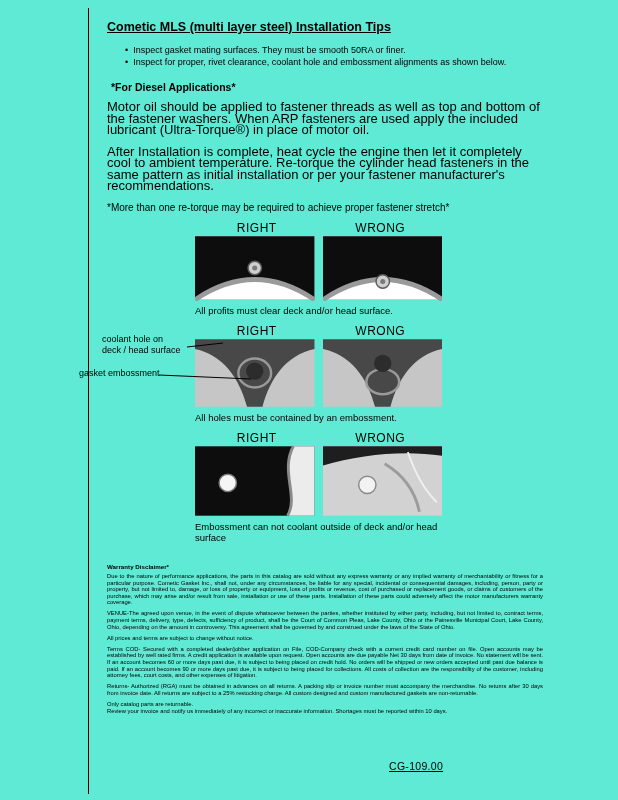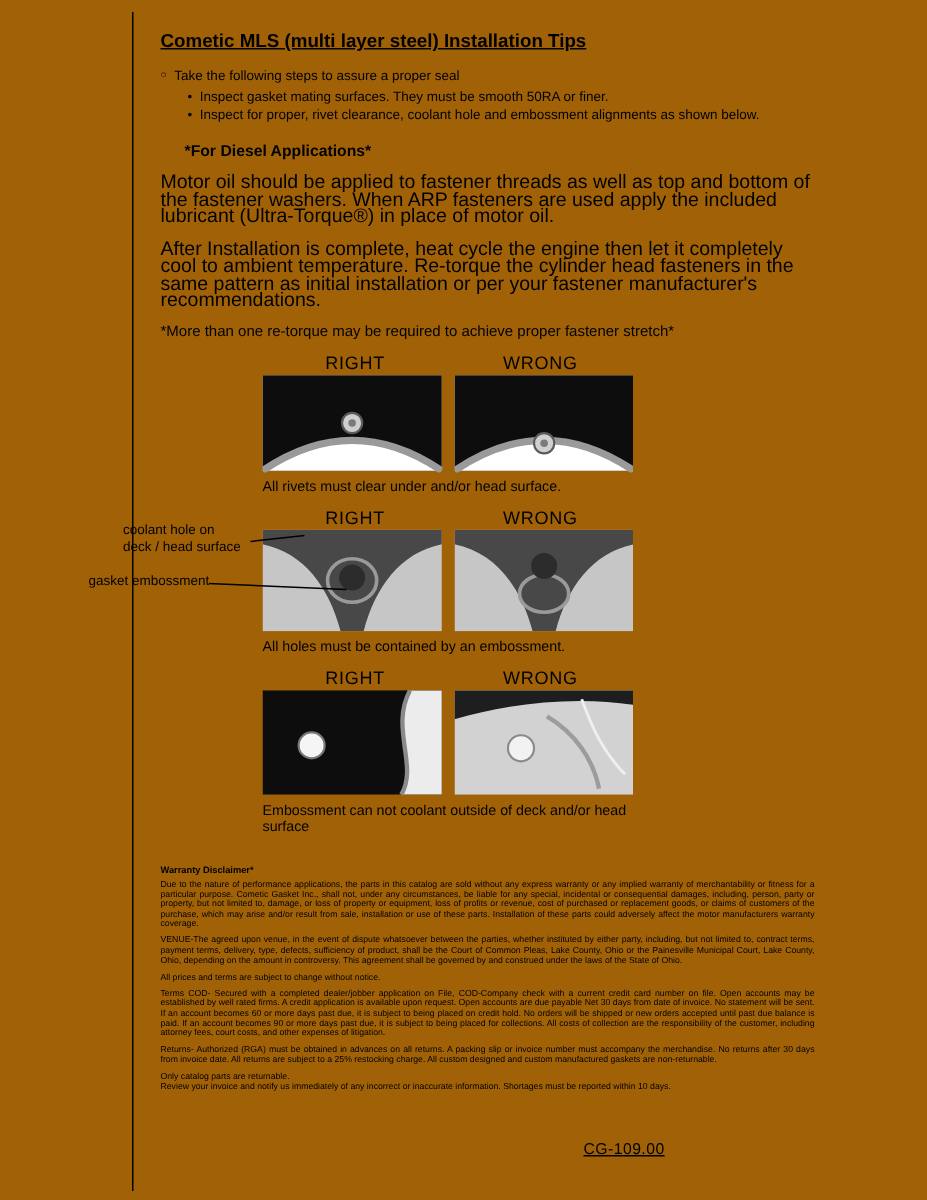--- a/index.html
+++ b/index.html
@@ -3,7 +3,7 @@
 <meta charset="utf-8">
 <style>
   html,body{margin:0;padding:0;background:#ffffff;}
-  .page{position:relative;width:618px;height:800px;background:#a16207;overflow:hidden;
+  .page{position:relative;width:618px;height:800px;background:#5eead4;overflow:hidden;
         font-family:"Liberation Sans",sans-serif;color:#000;}
   .left-rule{position:absolute;left:88px;top:8px;width:1px;height:786px;background:#000;}
   .content{position:absolute;left:107px;top:20px;width:438px;}

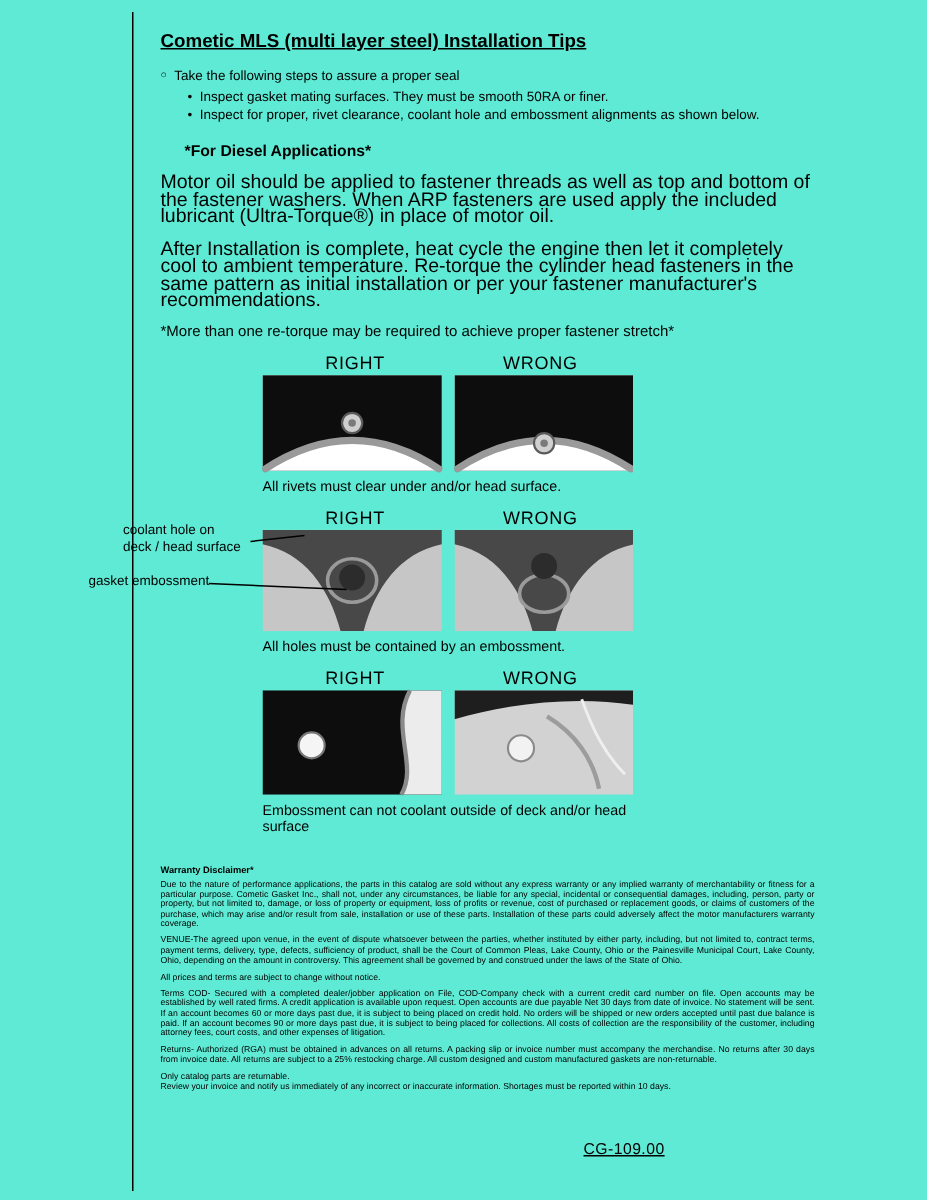--- a/index.html
+++ b/index.html
@@ -45,7 +45,6 @@
     <h1 class="title">Cometic MLS (multi layer steel) Installation Tips</h1>
 
     <ul class="tips">
-      <li class="tip">Take the following steps to assure a proper seal</li>
     </ul>
     <ul class="subtips">
       <li class="subtip">Inspect gasket mating surfaces.  They must be smooth 50RA or finer.</li>

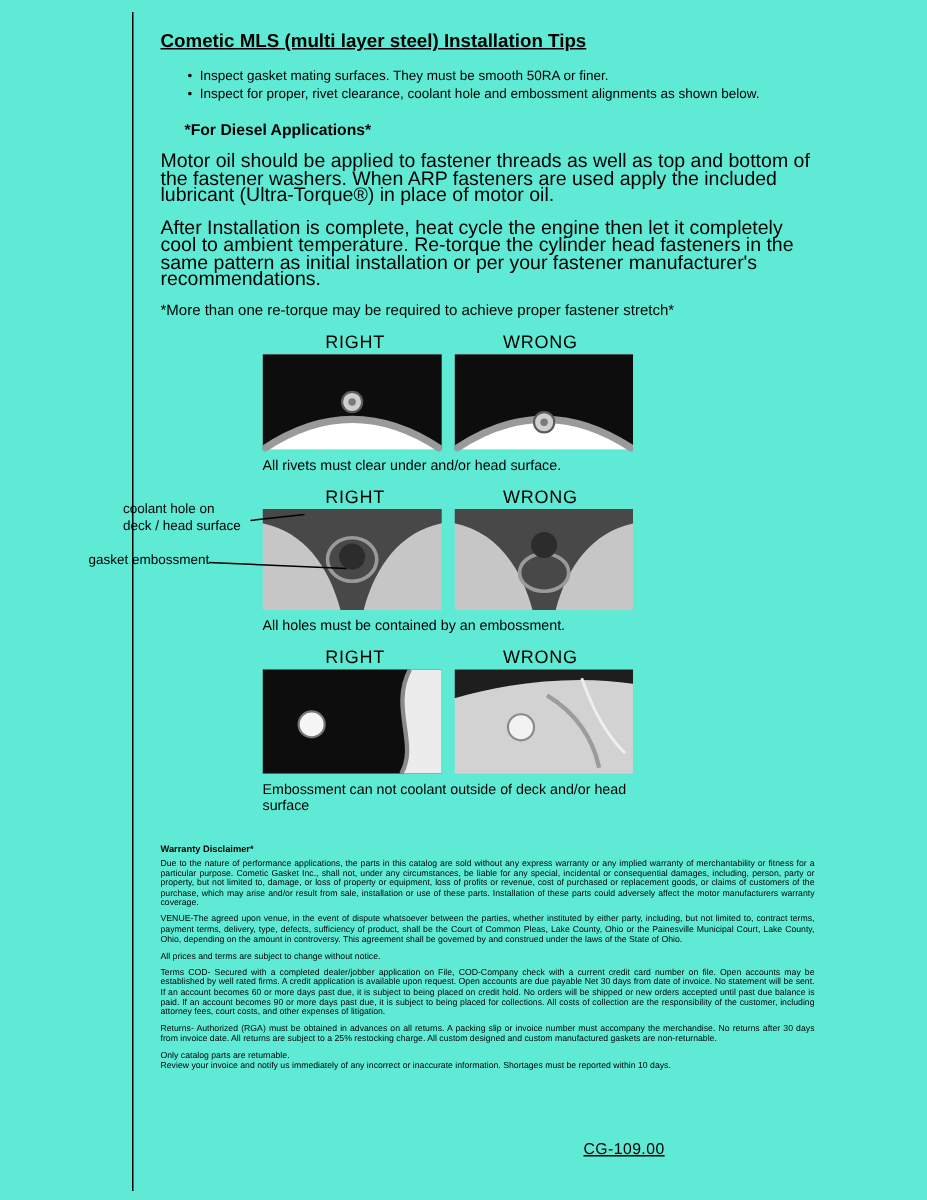--- a/index.html
+++ b/index.html
@@ -14,7 +14,7 @@
   ul.subtips{margin-left:18px;}
   li.subtip{font-size:9px;line-height:12px;}
   li.subtip::before{content:"•";margin-right:5px;}
-  .diesel-heading{font-size:10.5px;font-weight:bold;line-height:12px;margin:13px 0 8px 16px;}
+  .diesel-heading{font-size:10.5px;font-weight:bold;line-height:12px;margin:13px 0 8px 4px;}
   .para{font-size:13px;line-height:11.5px;margin:0 0 10px 0;}
   .note{font-size:10px;line-height:11.5px;margin:0 0 8px 0;}
   .figure{position:relative;margin-left:68px;width:247px;}

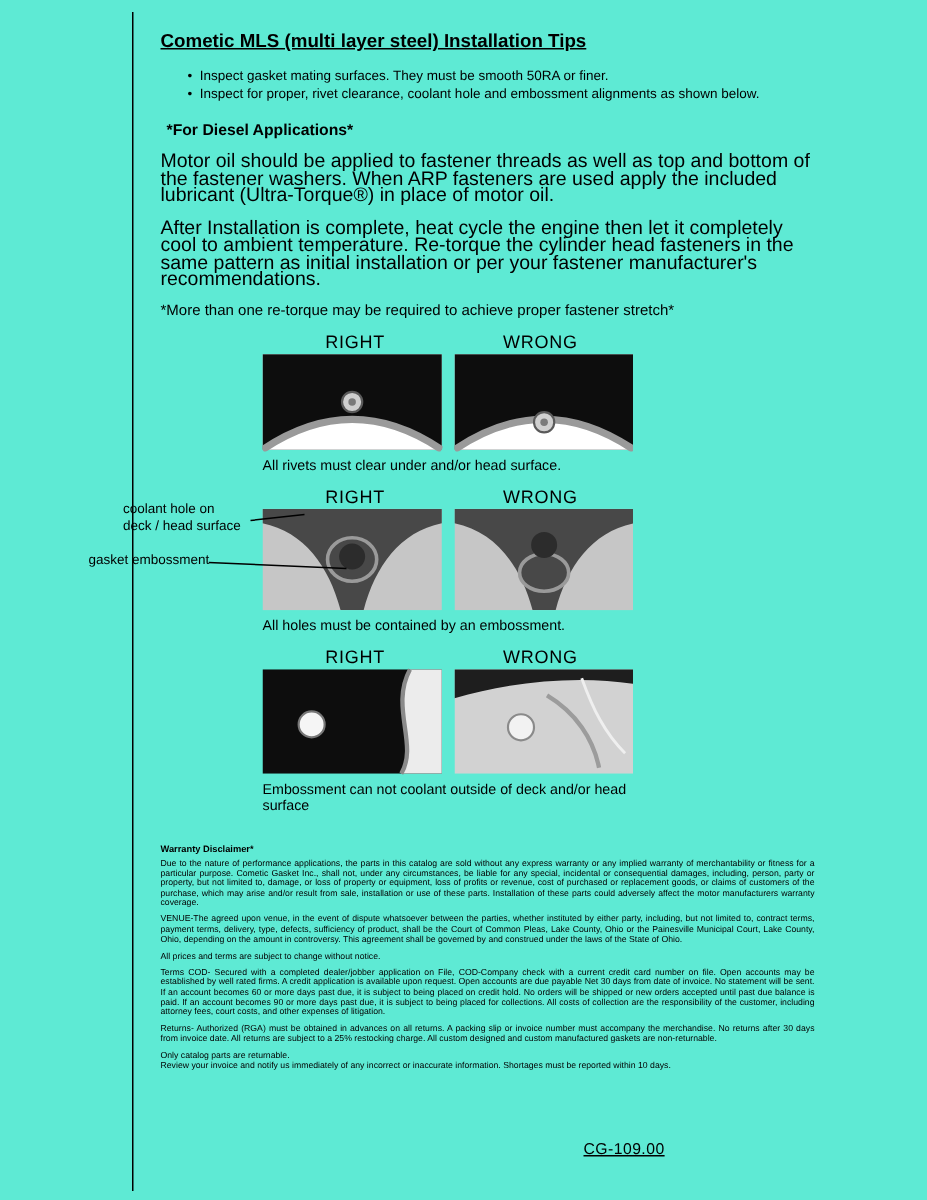--- a/index.html
+++ b/index.html
@@ -17,7 +17,7 @@
   .diesel-heading{font-size:10.5px;font-weight:bold;line-height:12px;margin:13px 0 8px 4px;}
   .para{font-size:13px;line-height:11.5px;margin:0 0 10px 0;}
   .note{font-size:10px;line-height:11.5px;margin:0 0 8px 0;}
-  .figure{position:relative;margin-left:68px;width:247px;}
+  .figure{position:relative;margin-left:88px;width:247px;}
   .fig-labels{display:flex;font-size:12px;line-height:14px;}
   .fig-labels span{flex:1;text-align:center;letter-spacing:.5px;}
   .fig-panels{display:flex;gap:8px;}

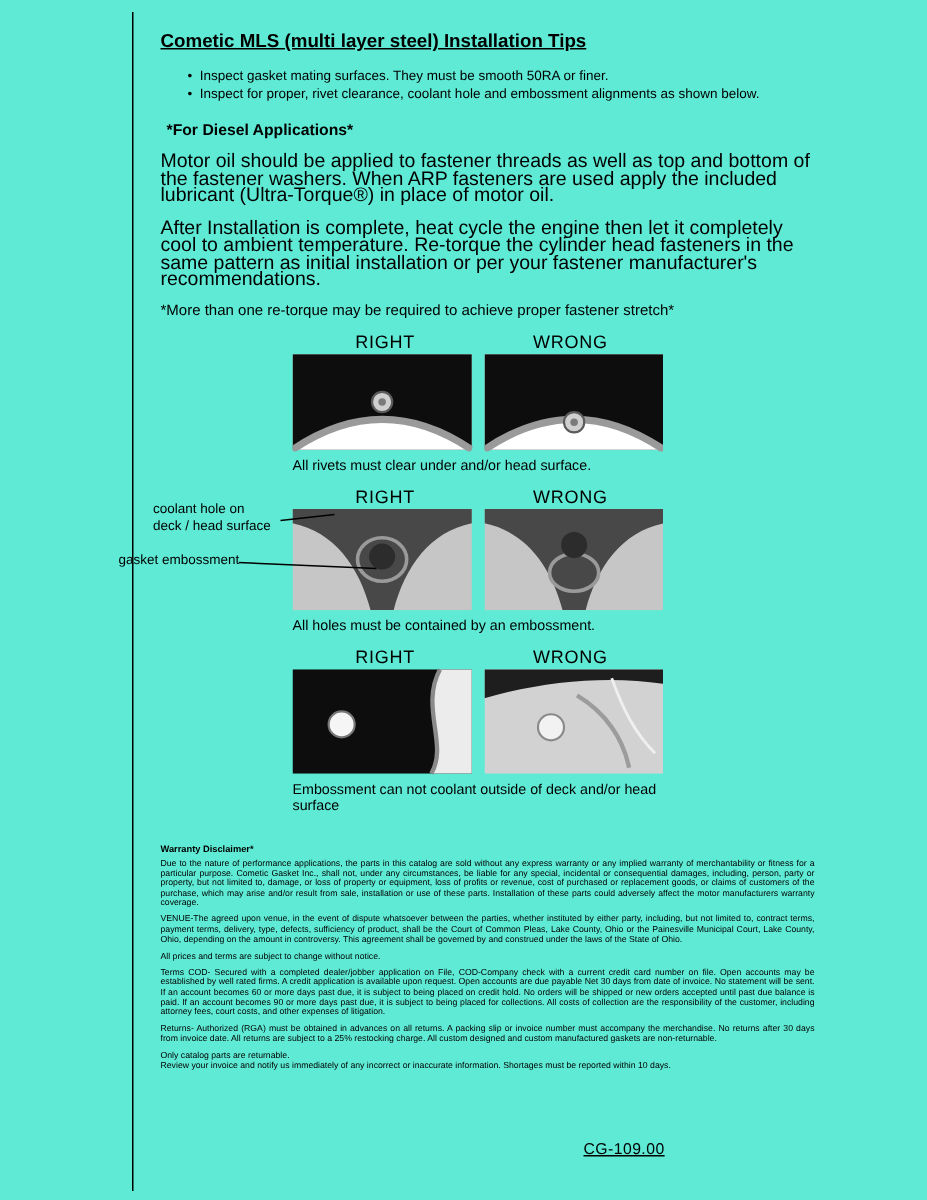--- a/index.html
+++ b/index.html
@@ -83,7 +83,7 @@
           </svg>
         </div>
       </div>
-      <div class="fig-caption">All rivets must clear under and/or head surface.</div>
+      <div class="fig-caption">All profits must clear deck and/or head surface.</div>
     </div>
 
     <div class="figure">

